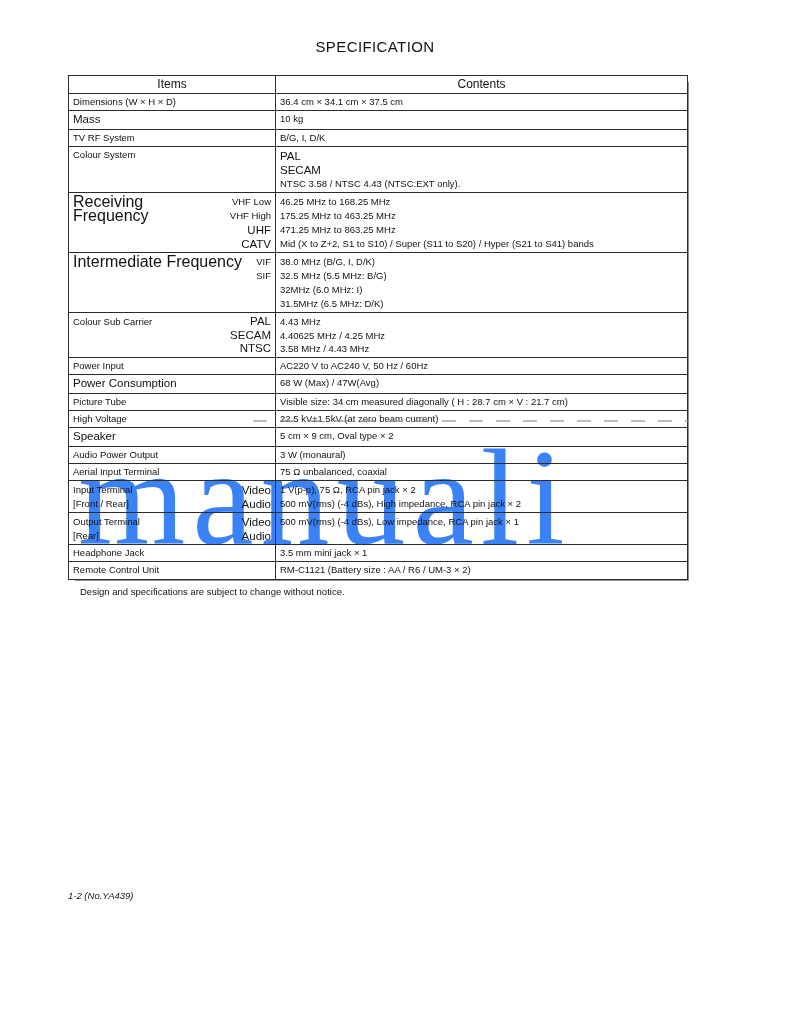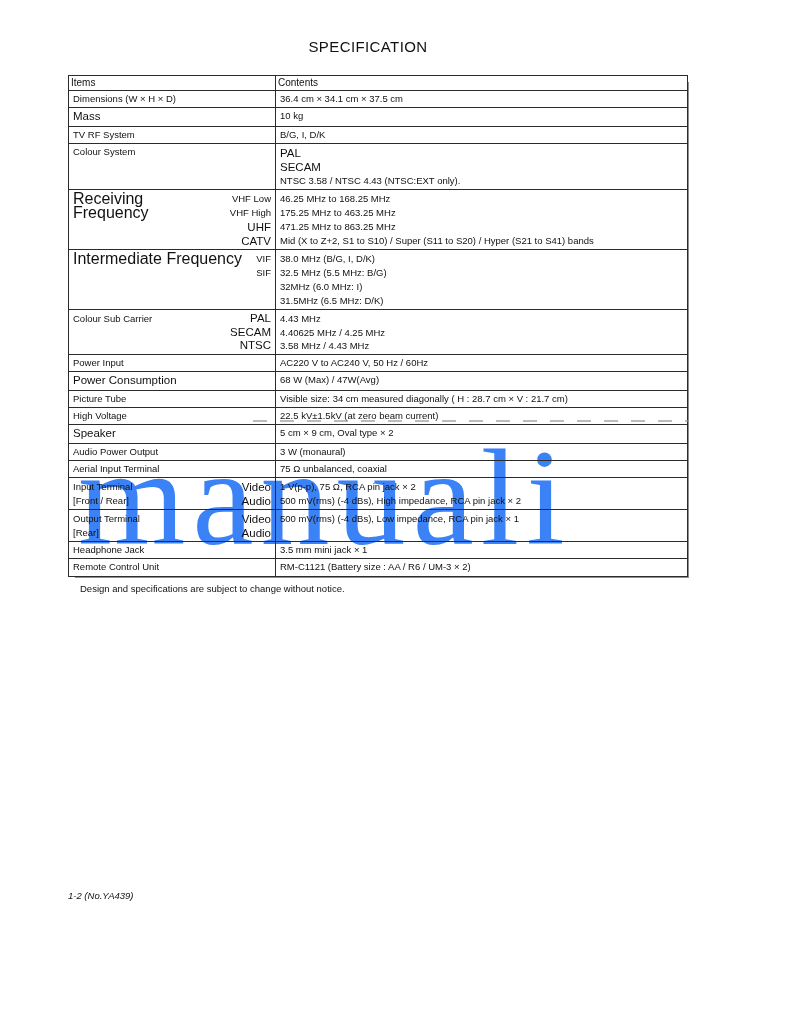--- a/index.html
+++ b/index.html
@@ -9,7 +9,7 @@
     font-family:"Liberation Sans","DejaVu Sans",sans-serif; color:#111;
   }
   .page-title {
-    position:absolute; left:58px; top:38px; width:620px;
+    position:absolute; left:65px; top:38px; width:620px;
     text-align:center; font-size:15px; font-weight:500; letter-spacing:0.4px;
   }
   .watermark {

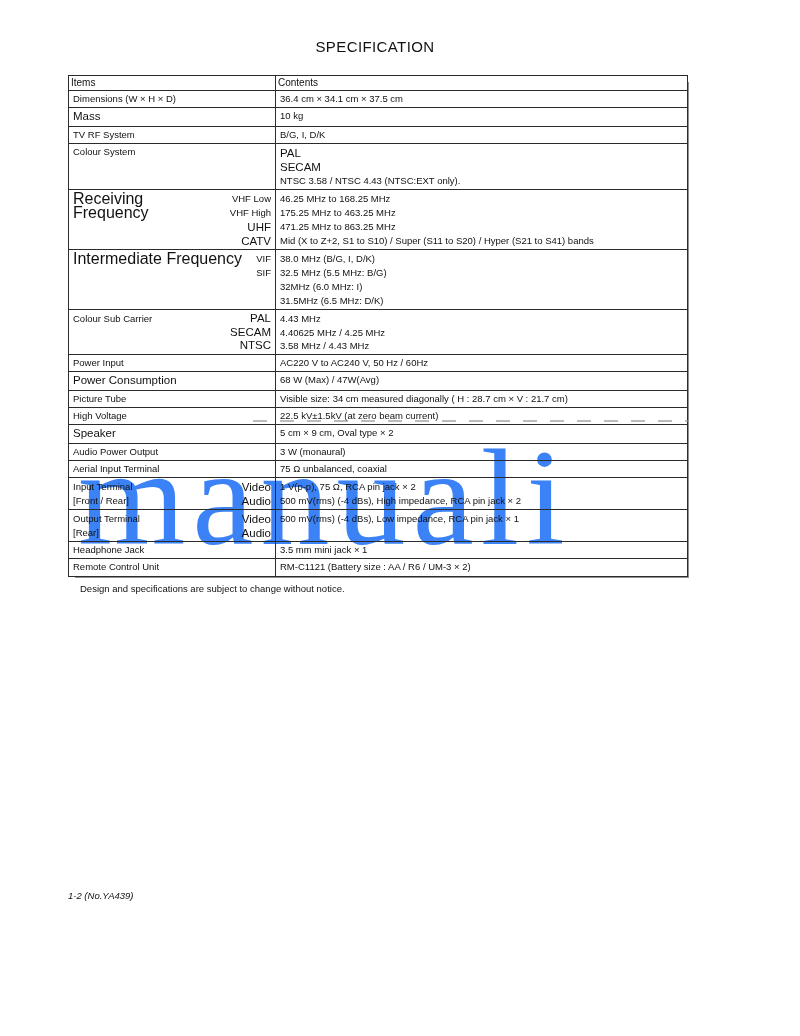--- a/index.html
+++ b/index.html
@@ -23,7 +23,7 @@
     box-shadow:4px 4px 0 -3px #8f8f8f;
   }
   .thead { display:flex; border-bottom:1px solid #2b2b2b; }
-  .th { font-size:10px; text-align:left; padding:1px 2px 2px; }
+  .th { font-size:12px; text-align:center; padding:1px 2px 2px; }
   .th.items { width:207px; border-right:1px solid #2b2b2b; }
   .th.contents { flex:1; }
   .row { display:flex; border-bottom:1px solid #2b2b2b; min-height:17px; }

